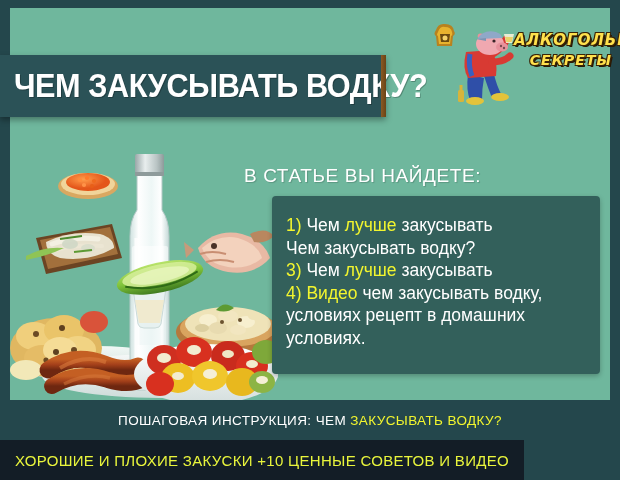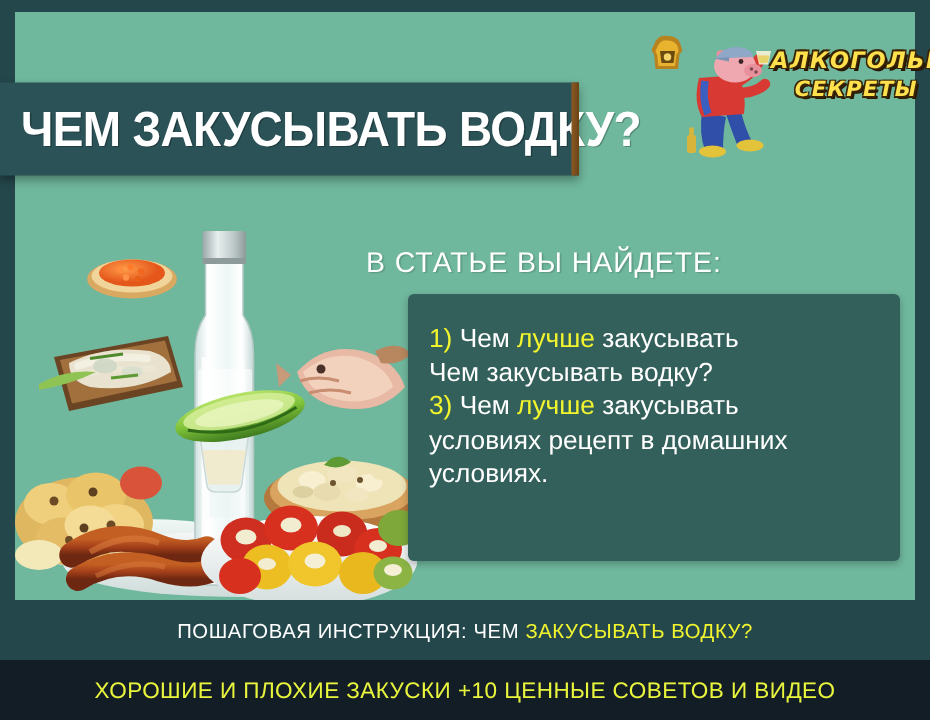--- a/index.html
+++ b/index.html
@@ -341,6 +341,9 @@
         <span class="num">3)</span><span> Чем </span><span class="hl">лучше</span><span> закусывать</span>
       </li>
       <li>
+        <span class="num">4)</span><span> </span><span class="hl">Видео</span><span> чем закусывать водку,</span>
+      </li>
+      <li>
         <span>условиях рецепт в домашних</span>
       </li>
       <li>

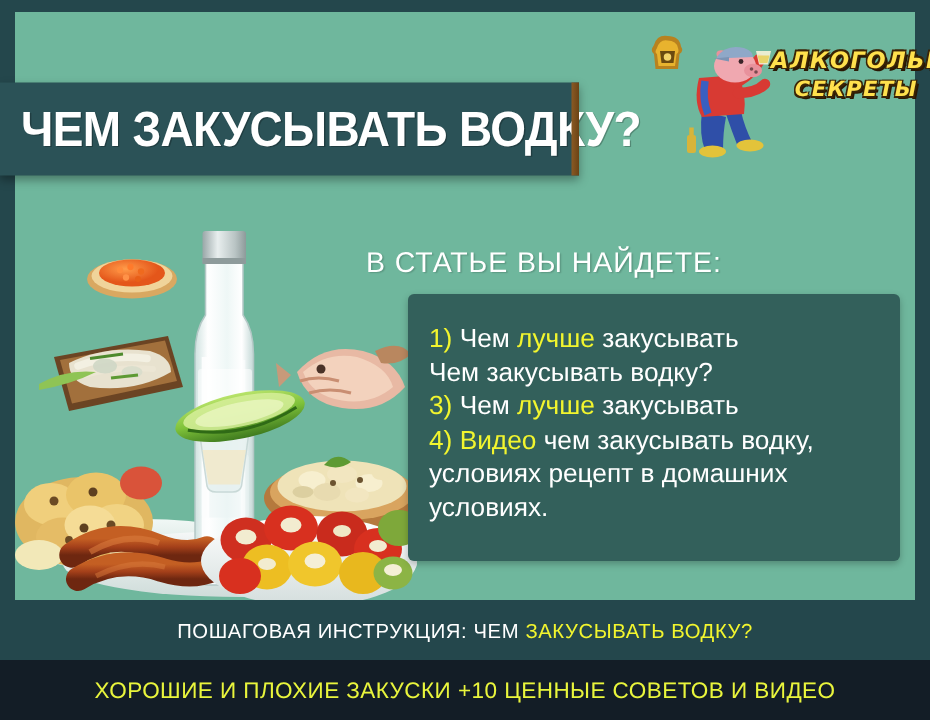--- a/index.html
+++ b/index.html
@@ -103,7 +103,7 @@
     font-size:13.5px;color:#ffffff;letter-spacing:.4px;white-space:nowrap;
   }
   .bar-bottom{
-    position:absolute;left:0;top:440px;width:620px;height:40px;
+    position:absolute;left:0;top:440px;width:524px;height:40px;
     background:#131d26;
     display:flex;align-items:center;justify-content:center;
   }

